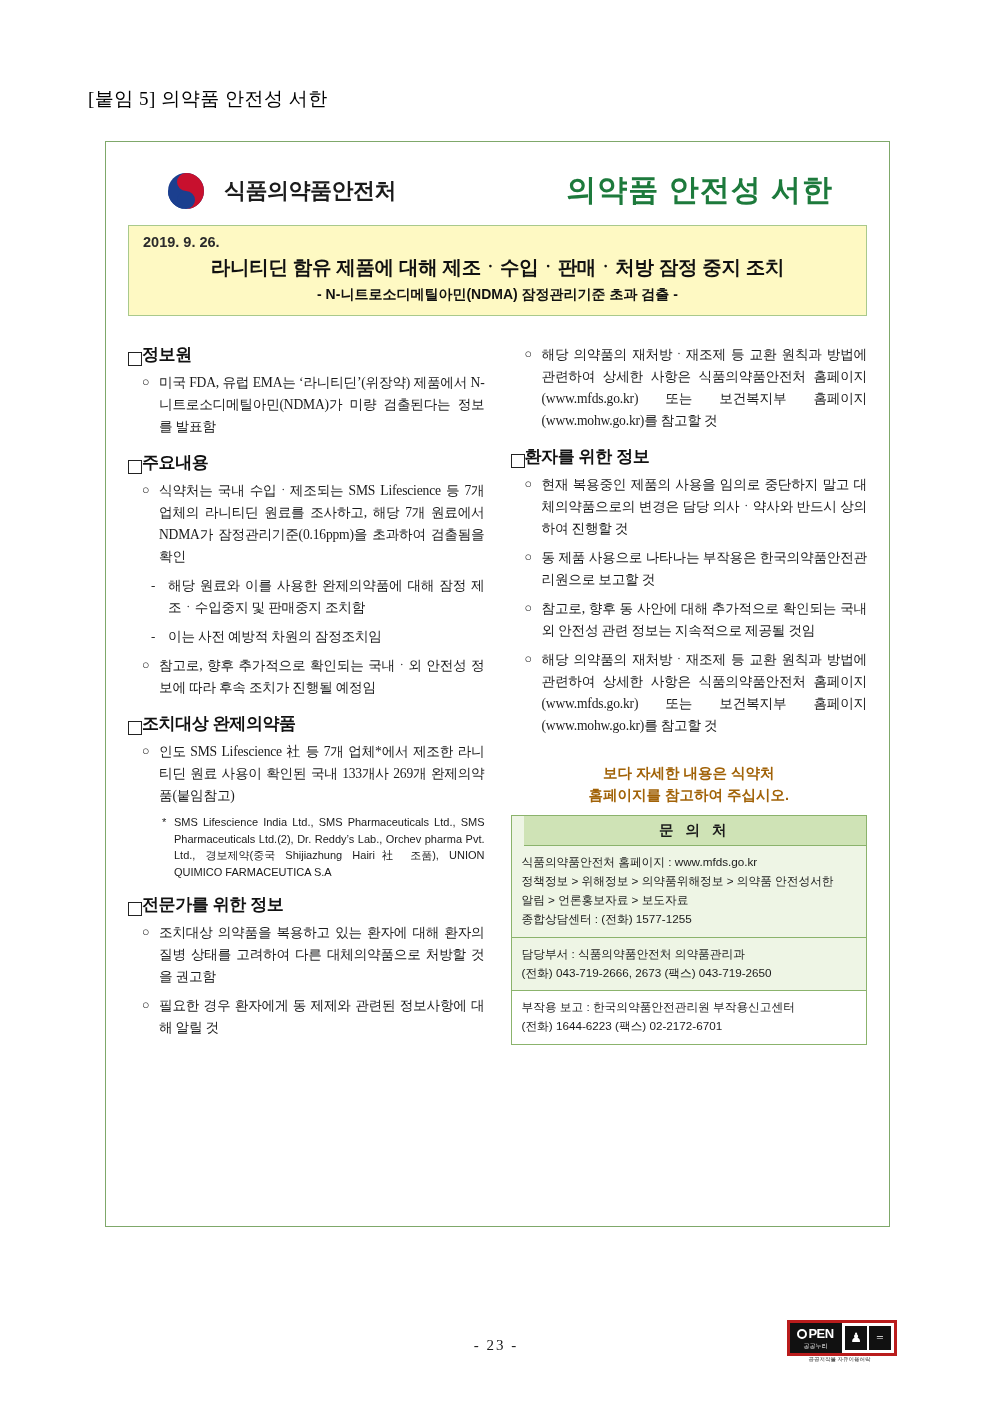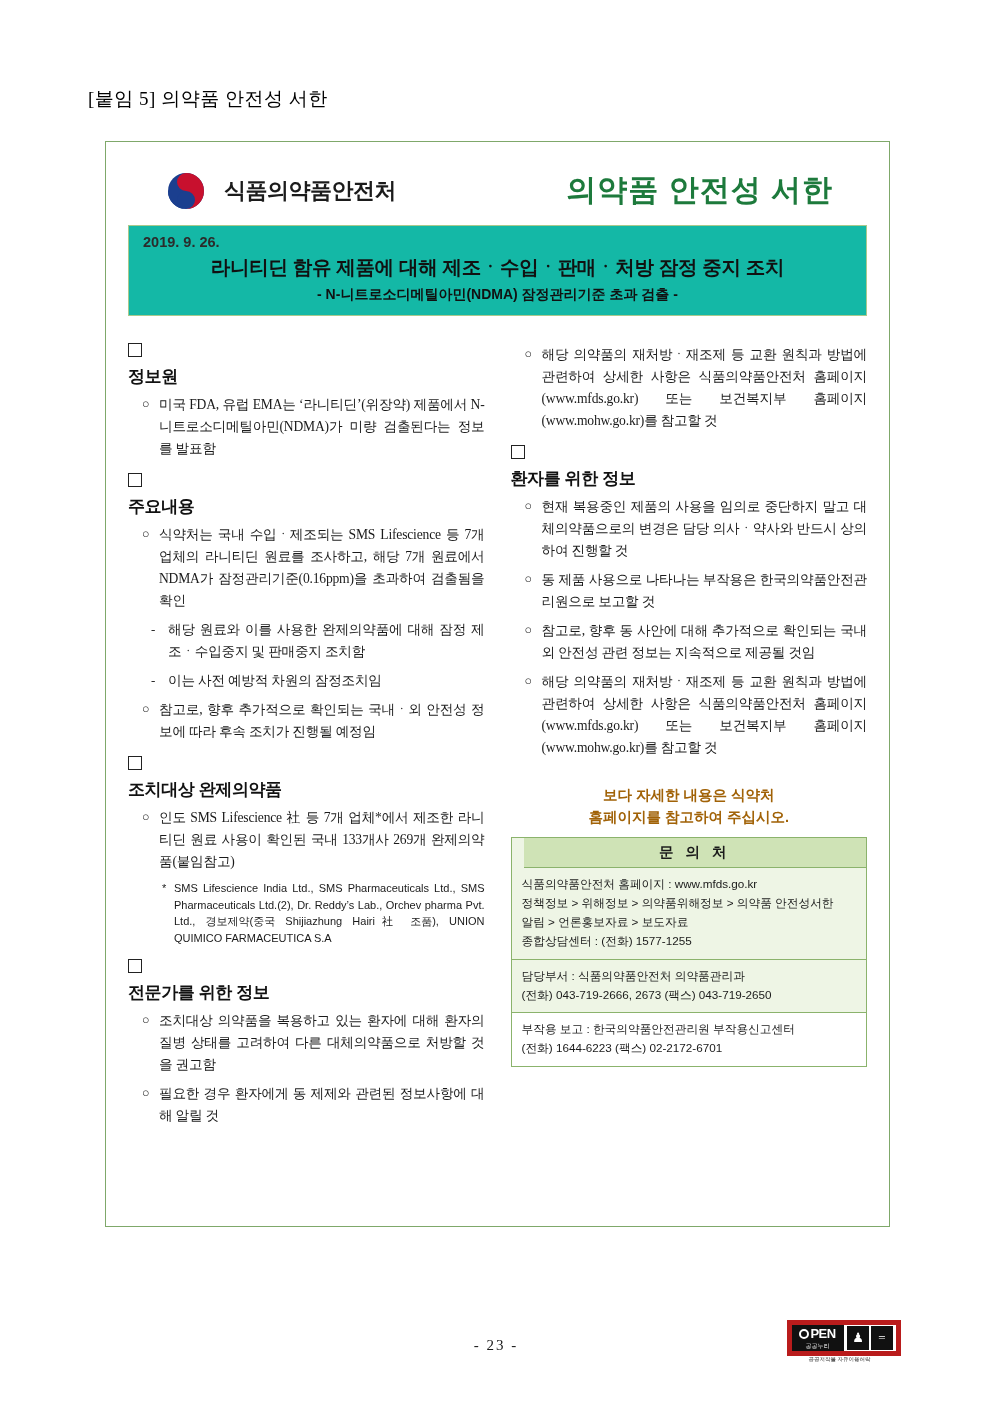--- a/index.html
+++ b/index.html
@@ -70,7 +70,7 @@
   
   .banner {
     margin-top: 8px;
-    background: #14b8a6;
+    background: #fef9c3;
     border: 1px solid #a9c98c;
     padding: 8px 14px 11px 14px;
   }

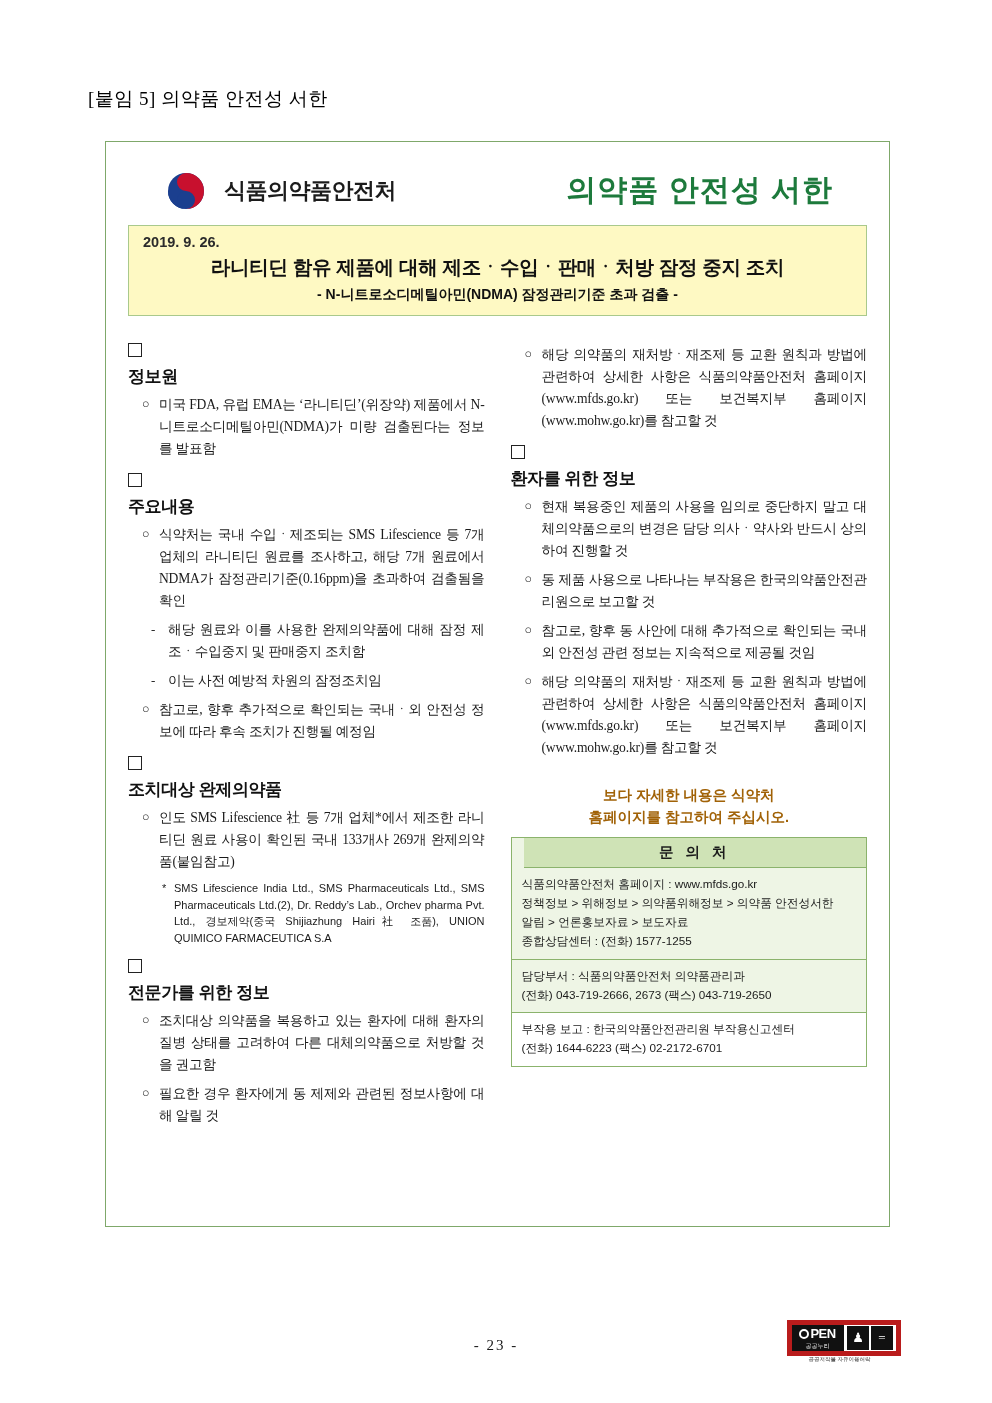--- a/index.html
+++ b/index.html
@@ -106,10 +106,8 @@
   .col { width: 50%; }
   .section-head {
     display: flex;
-    align-items: flex-start;
-    gap: 8px;
+    align-items: flex-end;
     margin: 13px 0 6px 0;
-    flex-direction: column;
   }
   .chk {
     width: 14px; height: 14px;

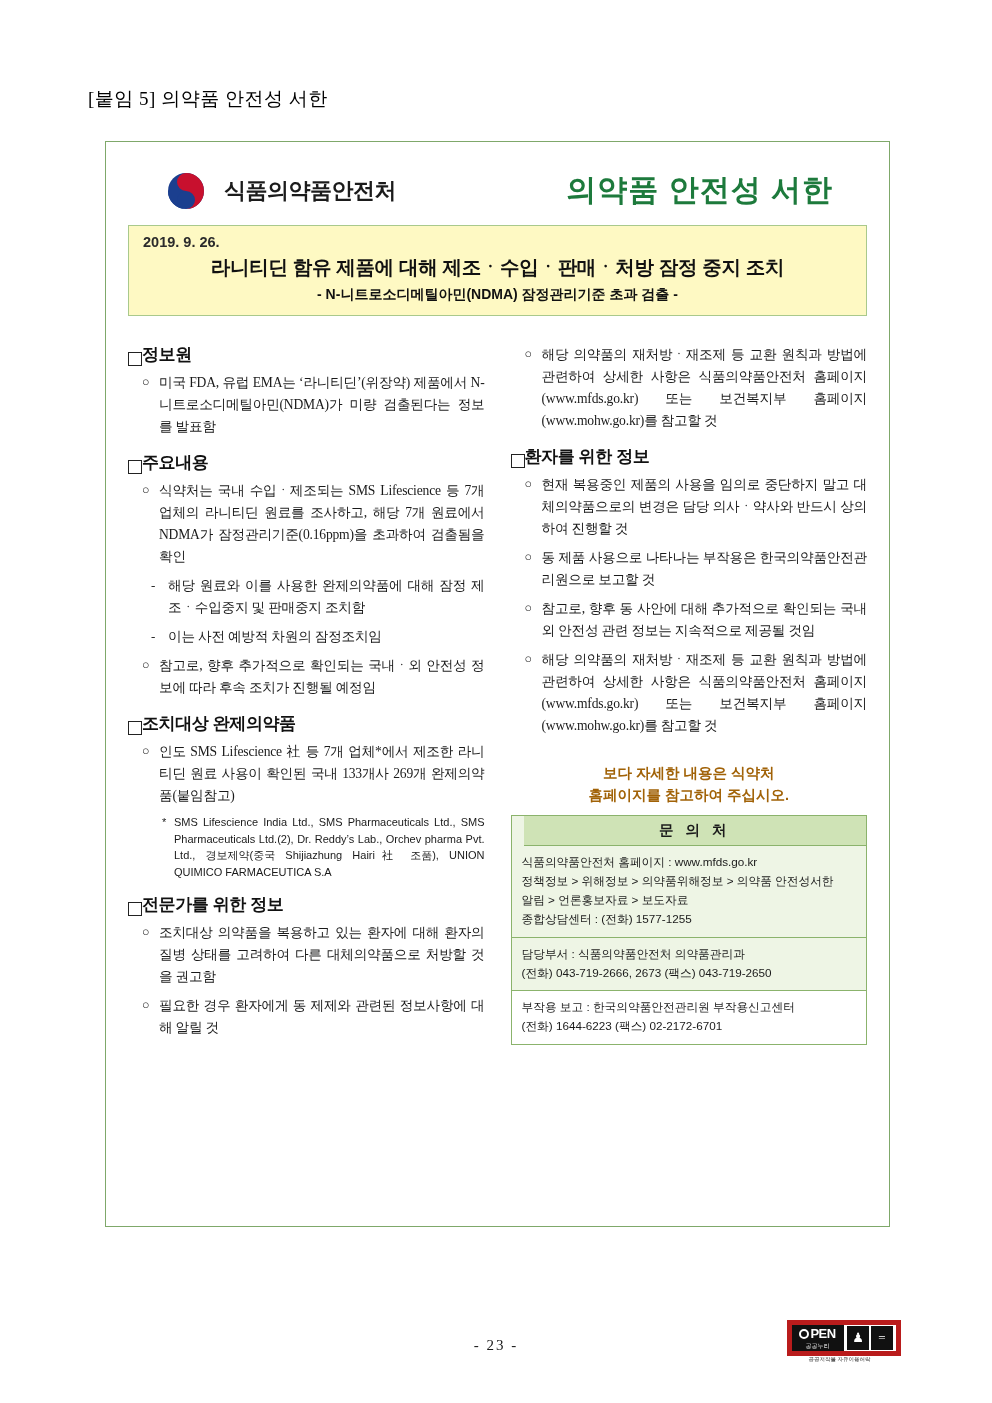--- a/index.html
+++ b/index.html
@@ -199,7 +199,7 @@
     top: 1320px;
     display: flex;
     align-items: stretch;
-    border: 5px solid #b91c1c;
+    border: 3px solid #b91c1c;
     background: #fff;
     height: 36px;
   }

